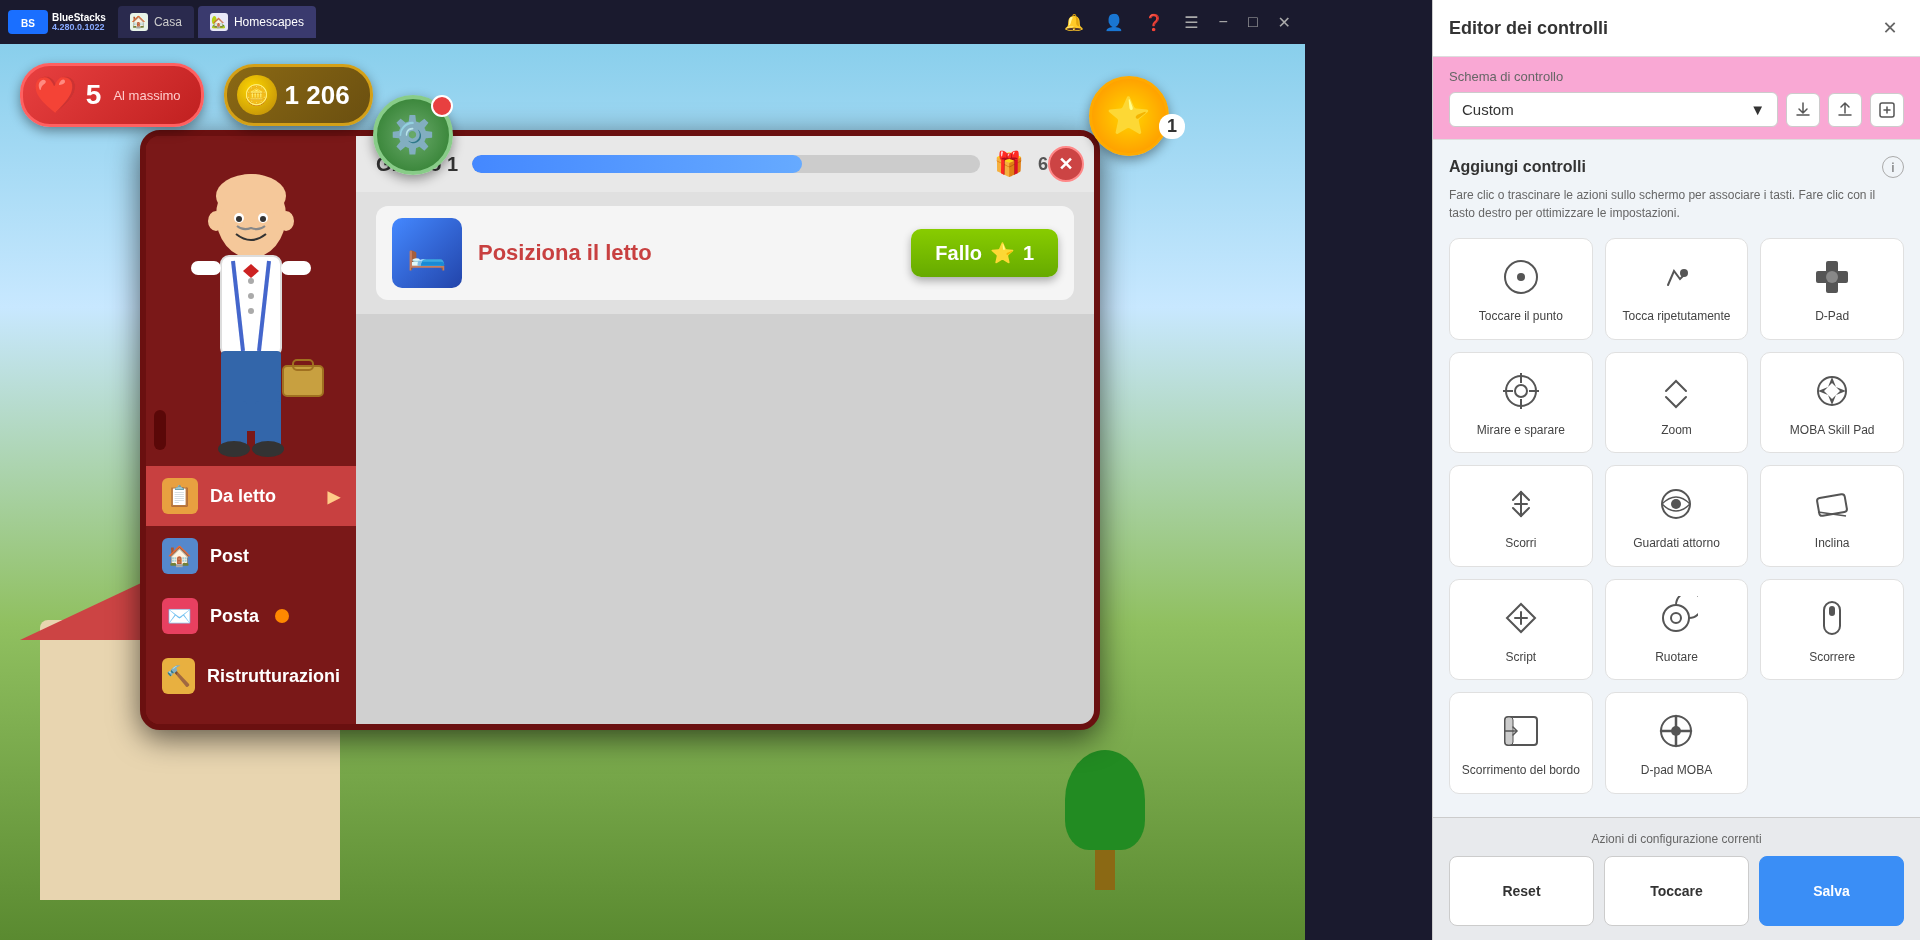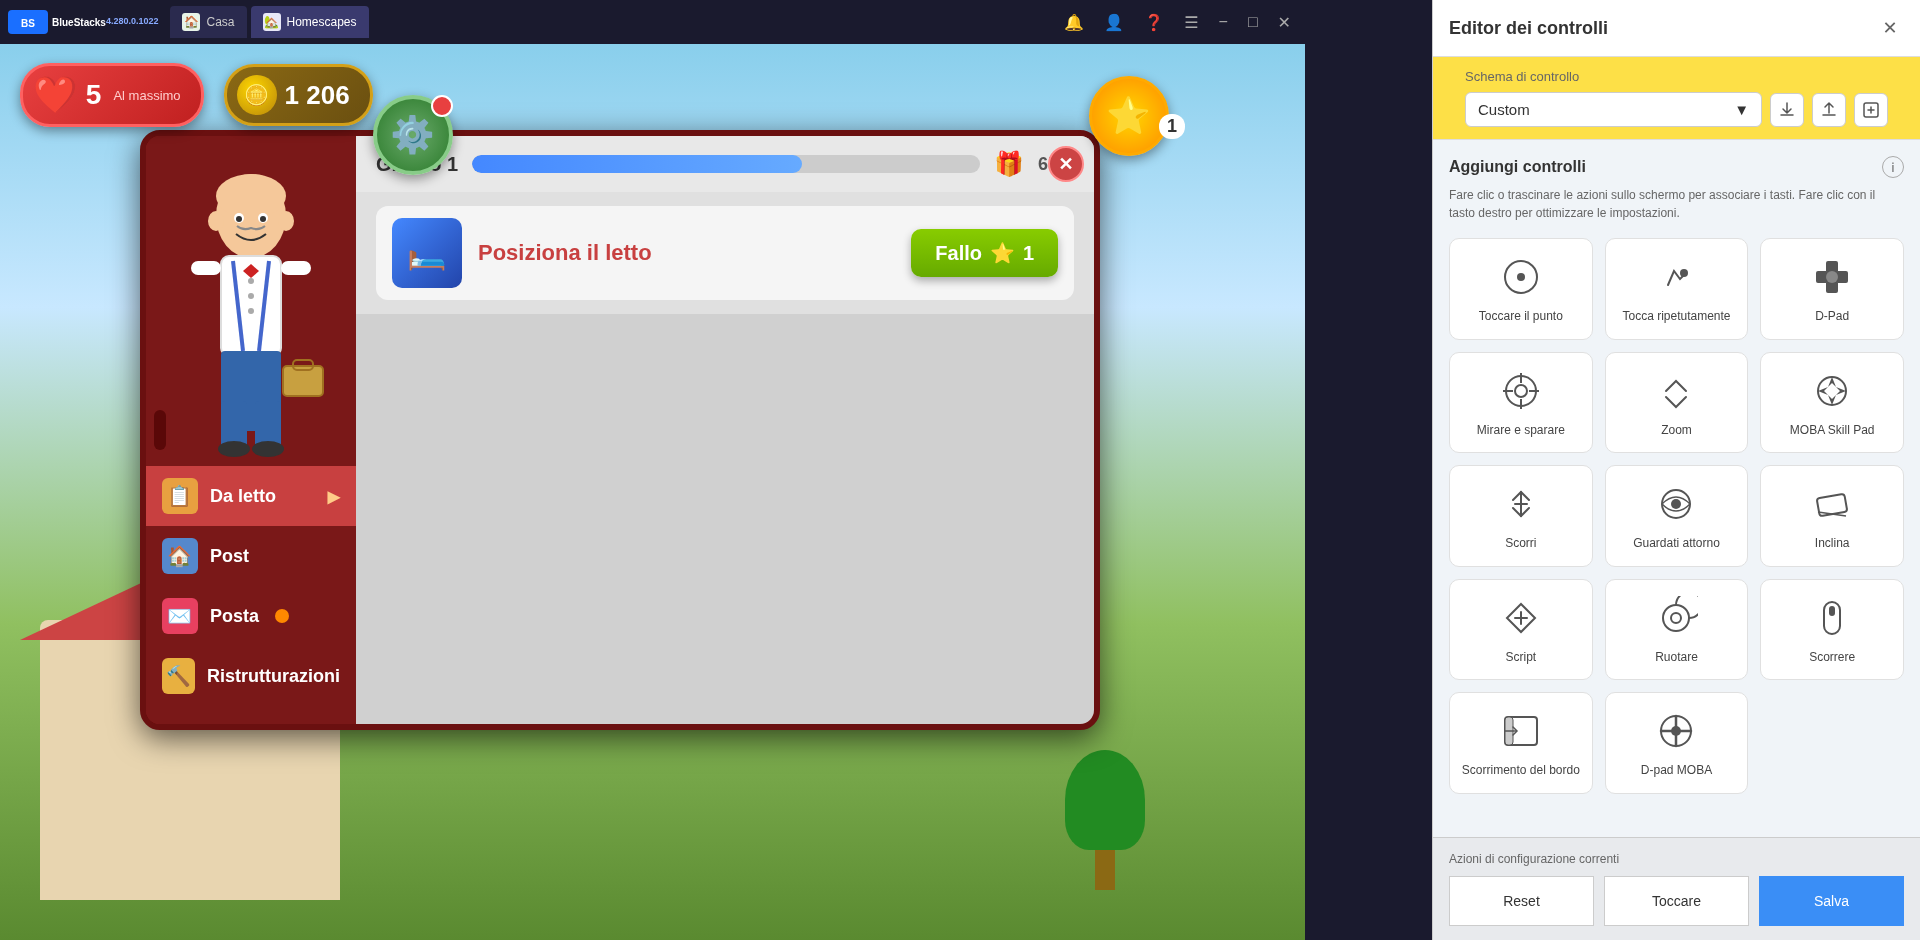--- a/index.html
+++ b/index.html
@@ -441,7 +441,7 @@
         <rect width="40" height="24" rx="4" fill="#1a6fff"></rect>
         <text x="20" y="17" text-anchor="middle" fill="#fff" font-size="10" font-weight="bold">BS</text>
       </svg>
-      <div style="display:flex;flex-direction:row;line-height:1.1">
+      <div style="display:flex;flex-direction:column;line-height:1.1">
         <span style="font-size:10px;font-weight:bold;color:#fff">BlueStacks</span>
         <span style="font-size:9px;color:#88aaff">4.280.0.1022</span>
       </div>

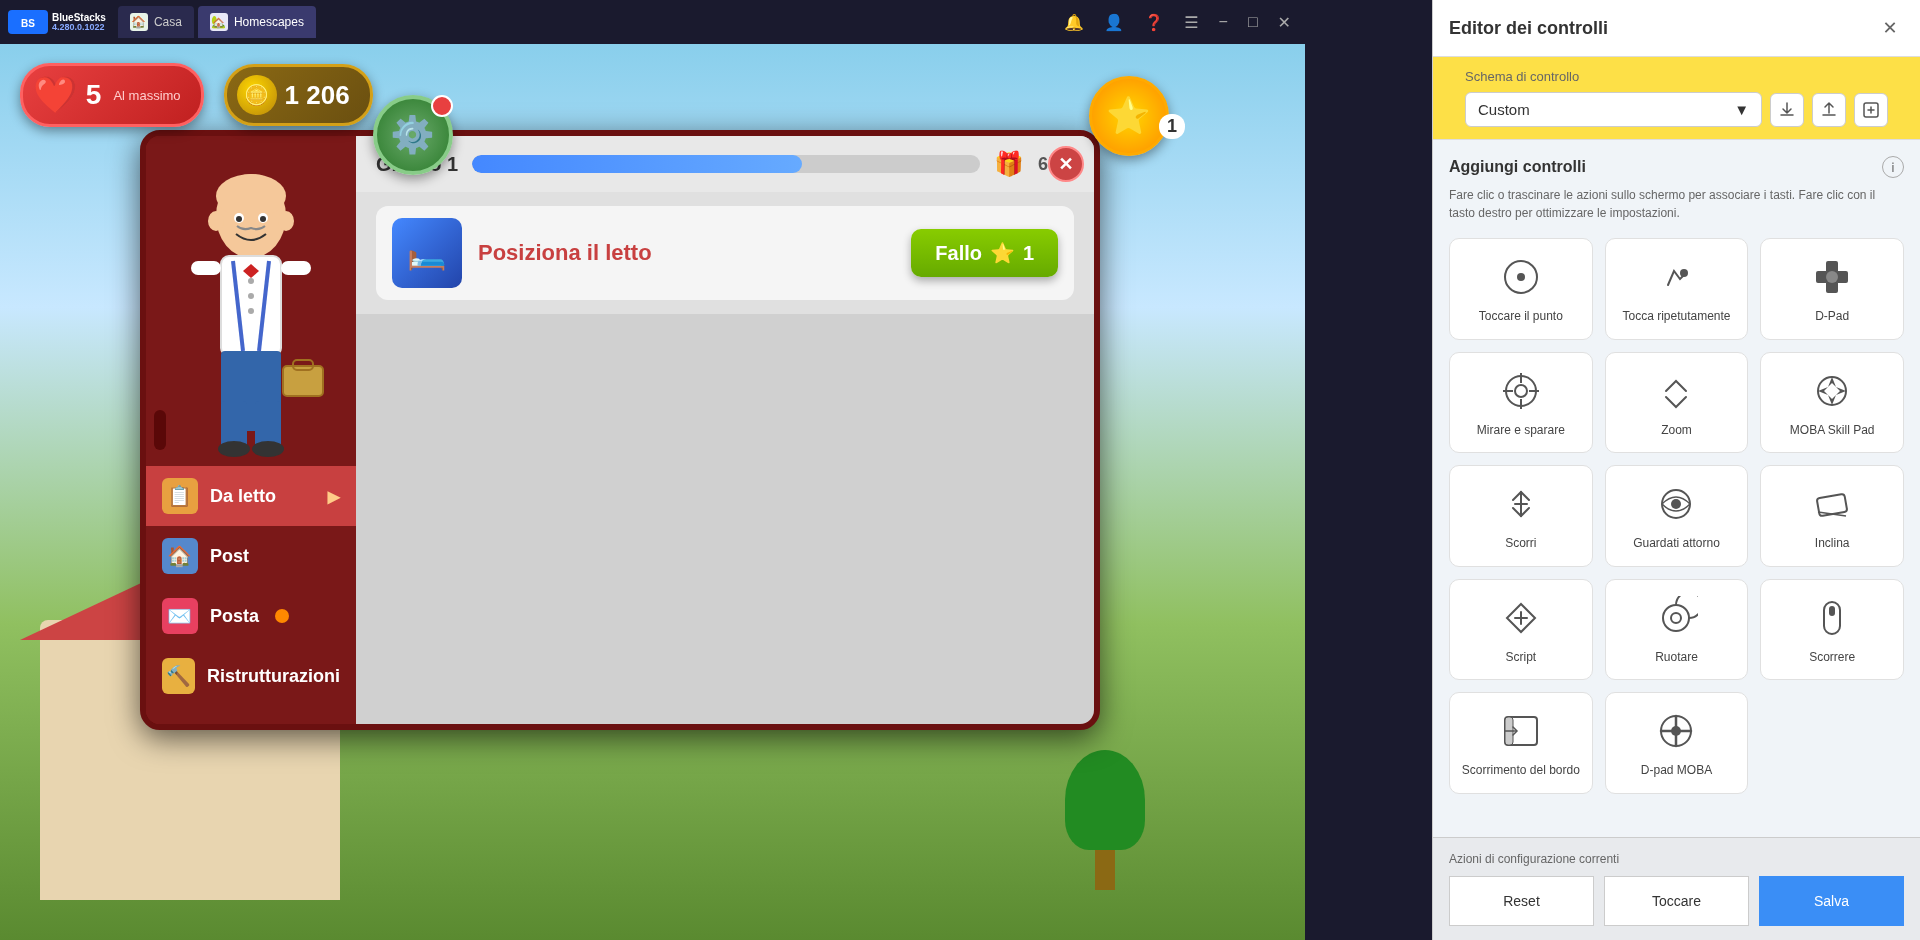--- a/index.html
+++ b/index.html
@@ -321,8 +321,8 @@
 
     
     #schema-section {
-      background: #fde047;
-      padding: 12px 32px;
+      background: #f9a8d4;
+      padding: 12px 16px;
       border-bottom: 1px solid #ddd;
     }
     #schema-label {

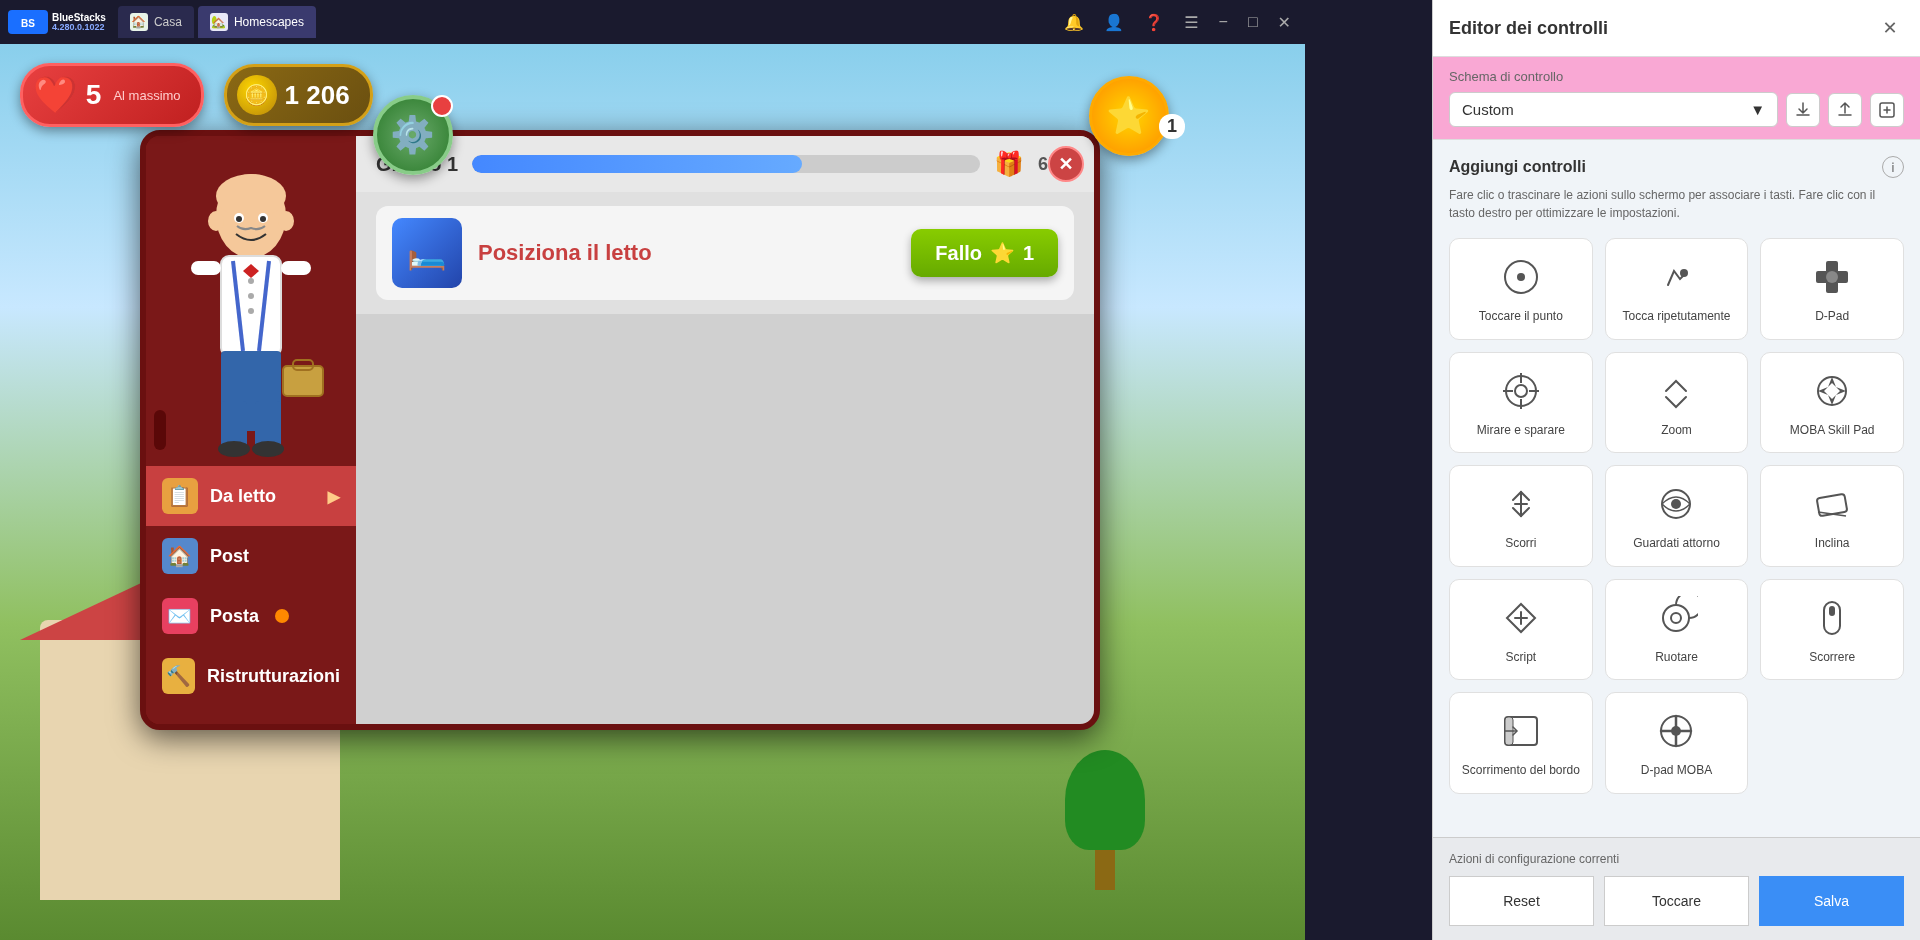--- a/index.html
+++ b/index.html
@@ -411,7 +411,7 @@
       border-top: 1px solid #ccc;
     }
     #footer-label {
-      font-size: 12px; color: #666; margin-bottom: 10px; text-align: left;
+      font-size: 12px; color: #666; margin-bottom: 10px; text-align: center;
     }
     #footer-buttons {
       display: flex; gap: 10px;

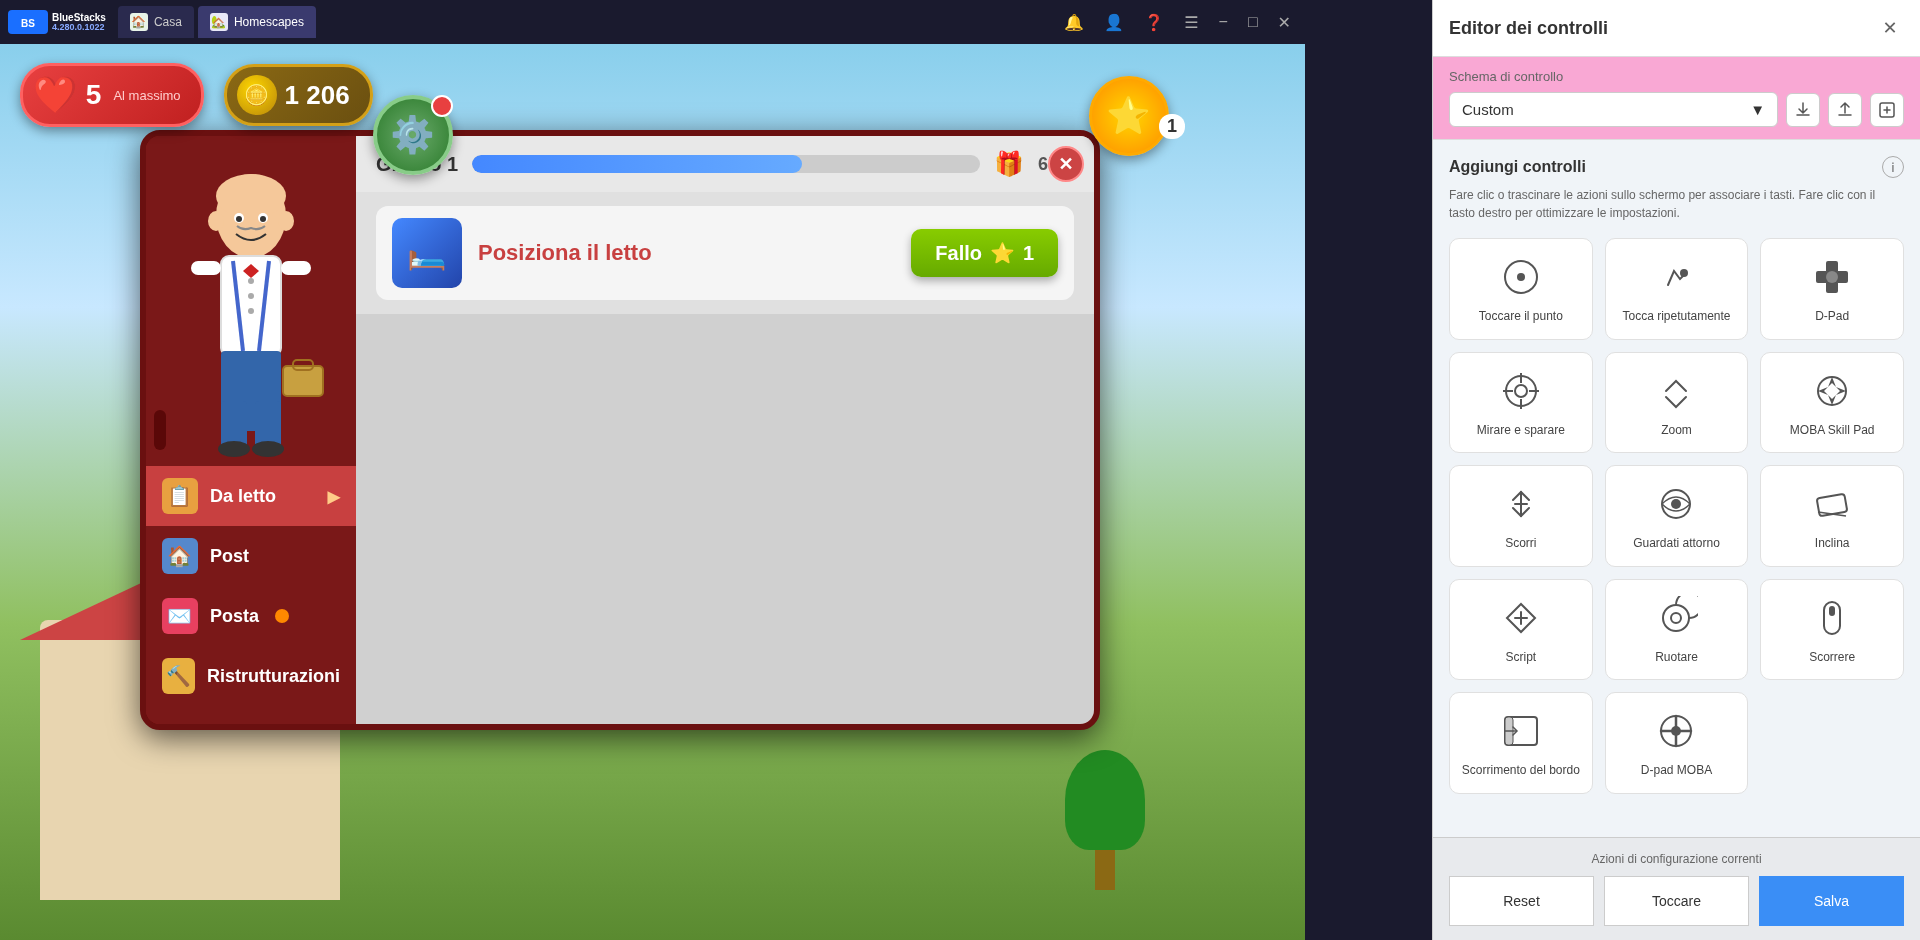--- a/index.html
+++ b/index.html
@@ -418,11 +418,11 @@
     }
     .footer-btn {
       flex: 1;
-      padding: 16px;
-      border-radius: 0;
+      padding: 26px;
+      border-radius: 8px;
       border: 1px solid #ccc;
       font-size: 14px;
-      font-weight: normal;
+      font-weight: bold;
       cursor: pointer;
       text-align: center;
     }

